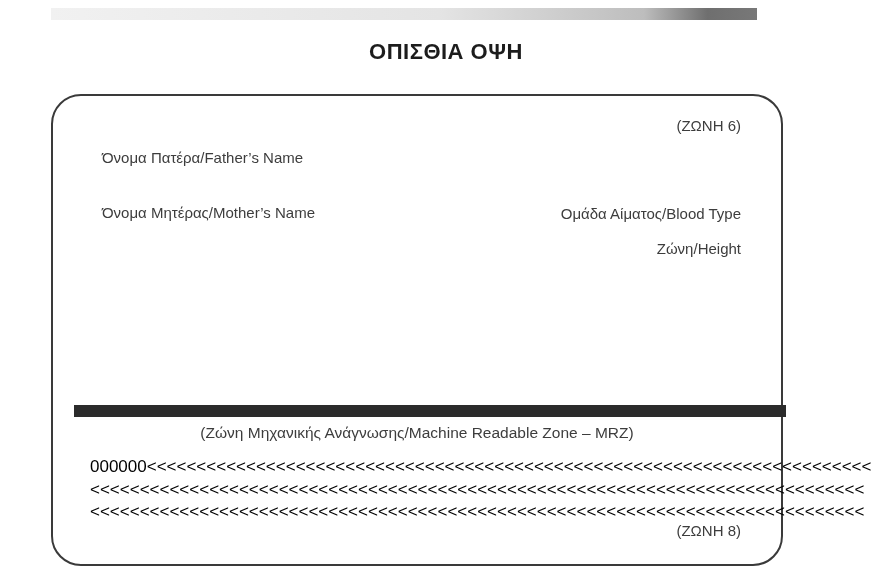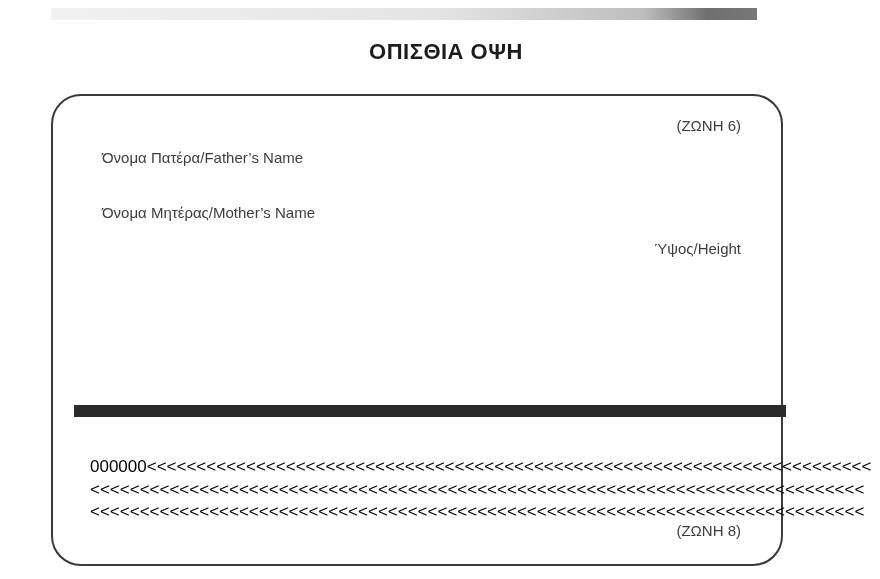--- a/index.html
+++ b/index.html
@@ -103,6 +103,7 @@
 
     <div class="lbl father">Όνομα Πατέρα/Father’s Name</div>
 
+    <div class="lbl right blood">Ομάδα Αίματος/Blood Type</div>
 
     <div class="lbl right height">Ύψος/Height</div>
 

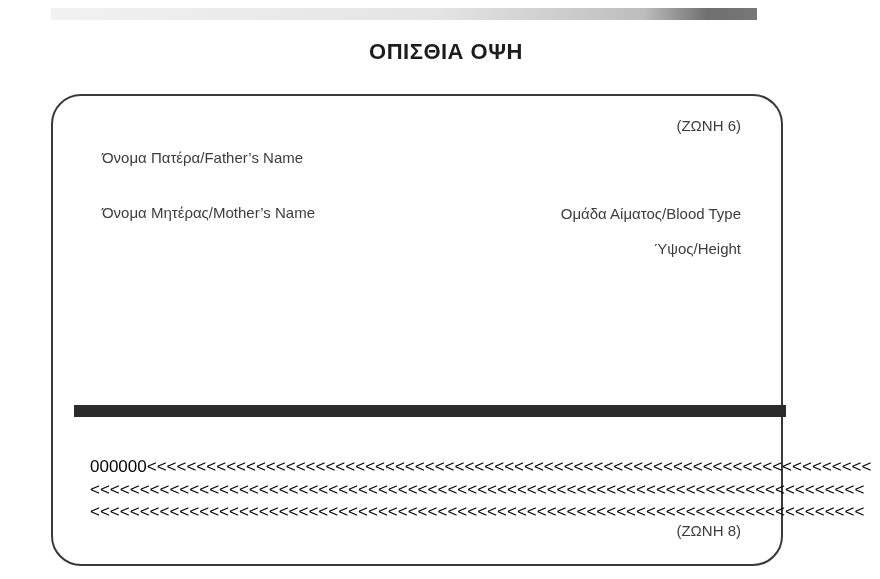--- a/index.html
+++ b/index.html
@@ -105,7 +105,7 @@
 
     <div class="lbl right blood">Ομάδα Αίματος/Blood Type</div>
 
-    <div class="lbl right height">Ύψος/Height</div>
+    <div class="lbl right height">Ζώνη/Height</div>
 
 
 

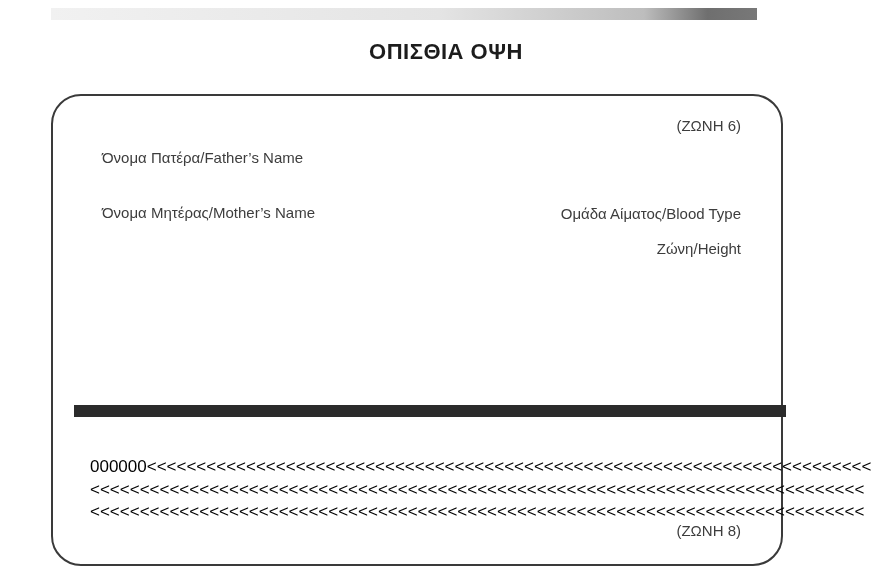--- a/index.html
+++ b/index.html
@@ -108,6 +108,7 @@
     <div class="lbl right height">Ζώνη/Height</div>
 
 
+    <div class="mrz-title">(Ζώνη Μηχανικής Ανάγνωσης/Machine Readable Zone – MRZ)</div>
 
     <div class="mrz-line mrz1">000000&lt;&lt;&lt;&lt;&lt;&lt;&lt;&lt;&lt;&lt;&lt;&lt;&lt;&lt;&lt;&lt;&lt;&lt;&lt;&lt;&lt;&lt;&lt;&lt;&lt;&lt;&lt;&lt;&lt;&lt;&lt;&lt;&lt;&lt;&lt;&lt;&lt;&lt;&lt;&lt;&lt;&lt;&lt;&lt;&lt;&lt;&lt;&lt;&lt;&lt;&lt;&lt;&lt;&lt;&lt;&lt;&lt;&lt;&lt;&lt;&lt;&lt;&lt;&lt;&lt;&lt;&lt;&lt;&lt;&lt;&lt;&lt;&lt;</div>
 

